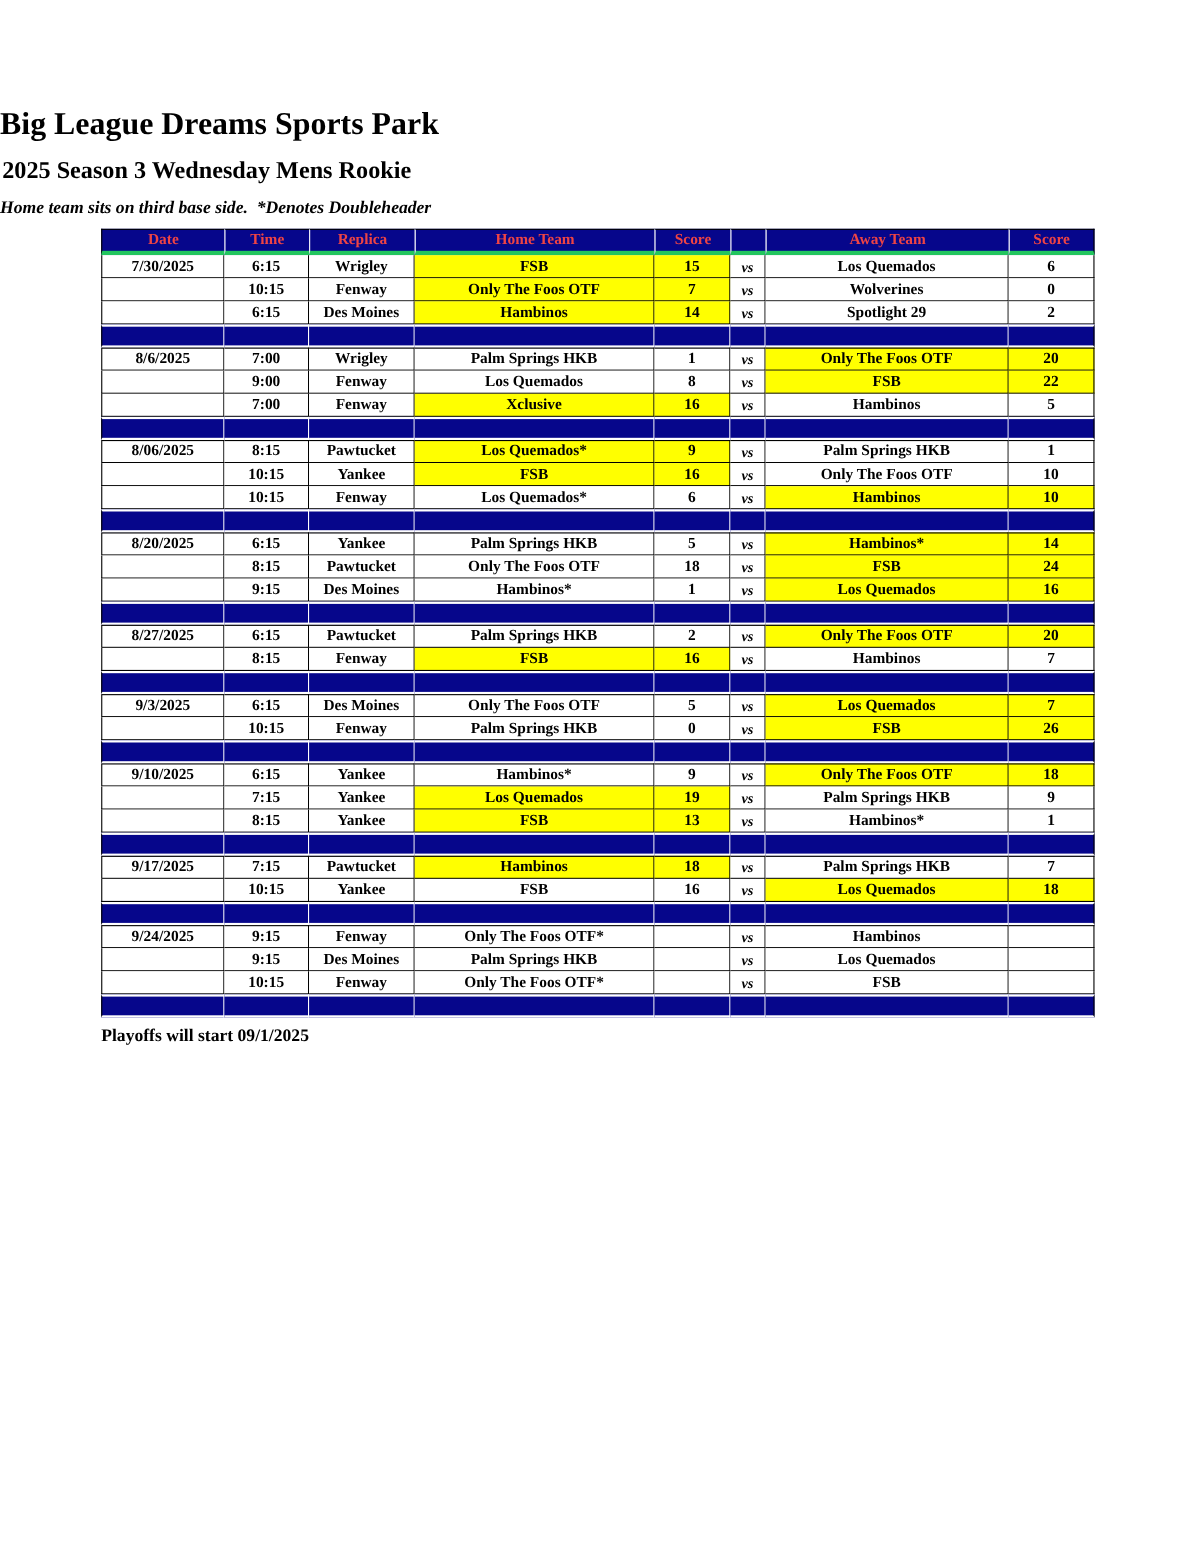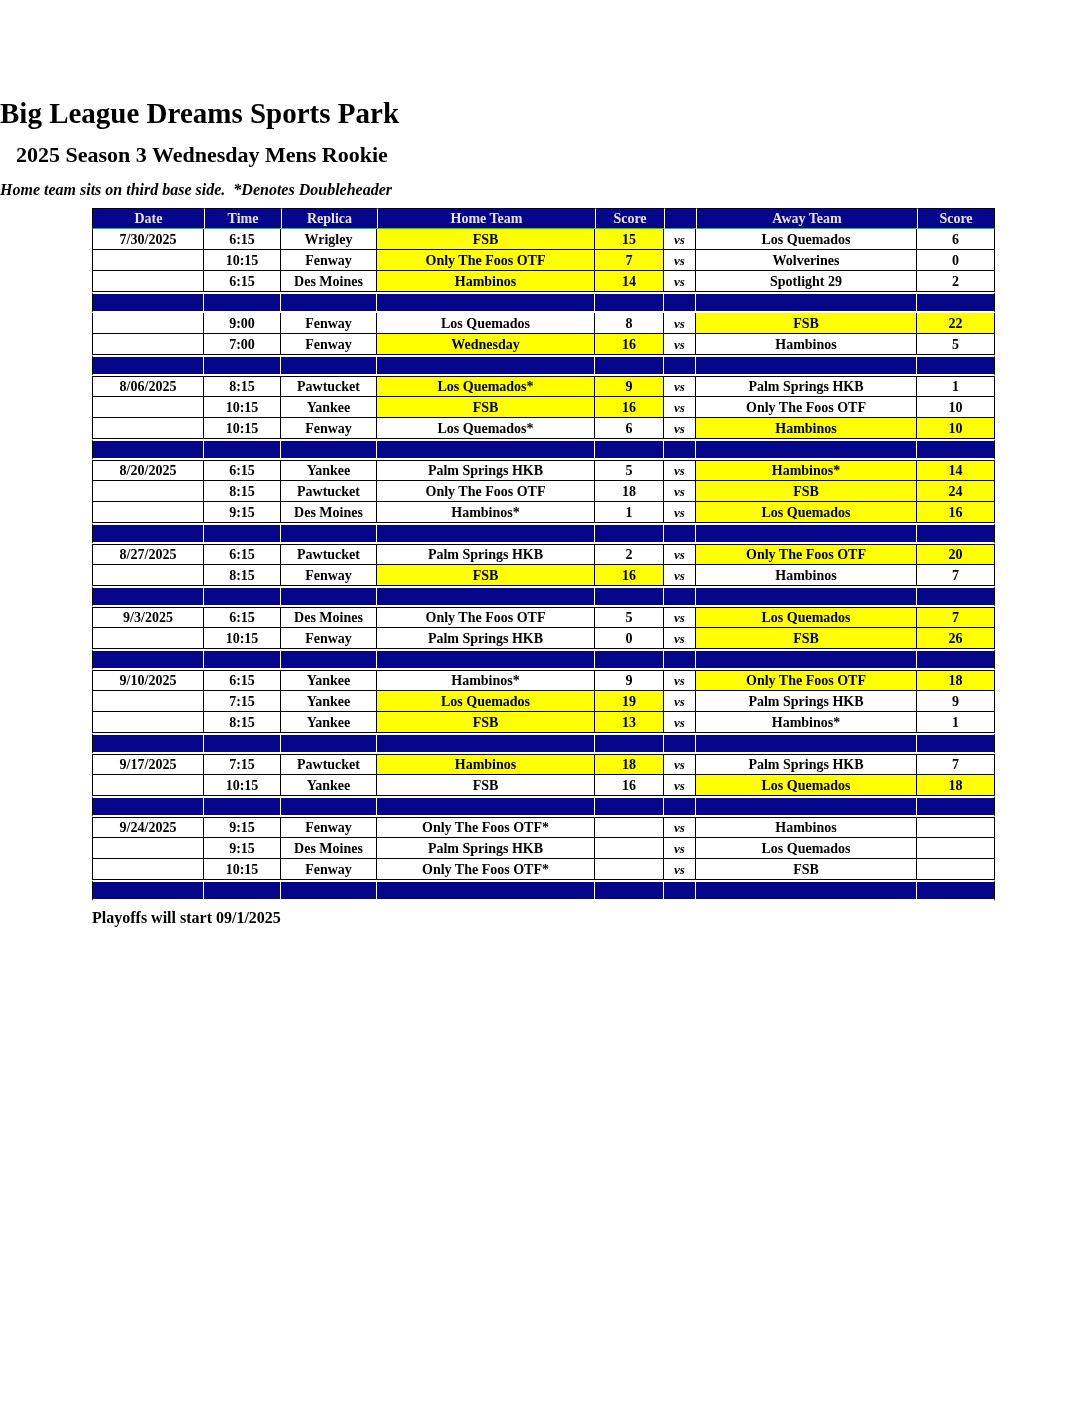--- a/index.html
+++ b/index.html
@@ -11,7 +11,7 @@
   }
   .header-block{padding-top:97px;text-align:left;}
   h1{font-size:29px;font-weight:700;margin:0 0 12px;}
-  h2{font-size:22px;font-weight:700;margin:0 16px 13px;}
+  h2{font-size:22px;font-weight:700;margin:0 2px 13px;}
   .note{font-size:16px;font-weight:700;font-style:italic;margin:0 0 9px;white-space:pre;}
   table.schedule{
     margin-left:92px;border-collapse:separate;border-spacing:0;

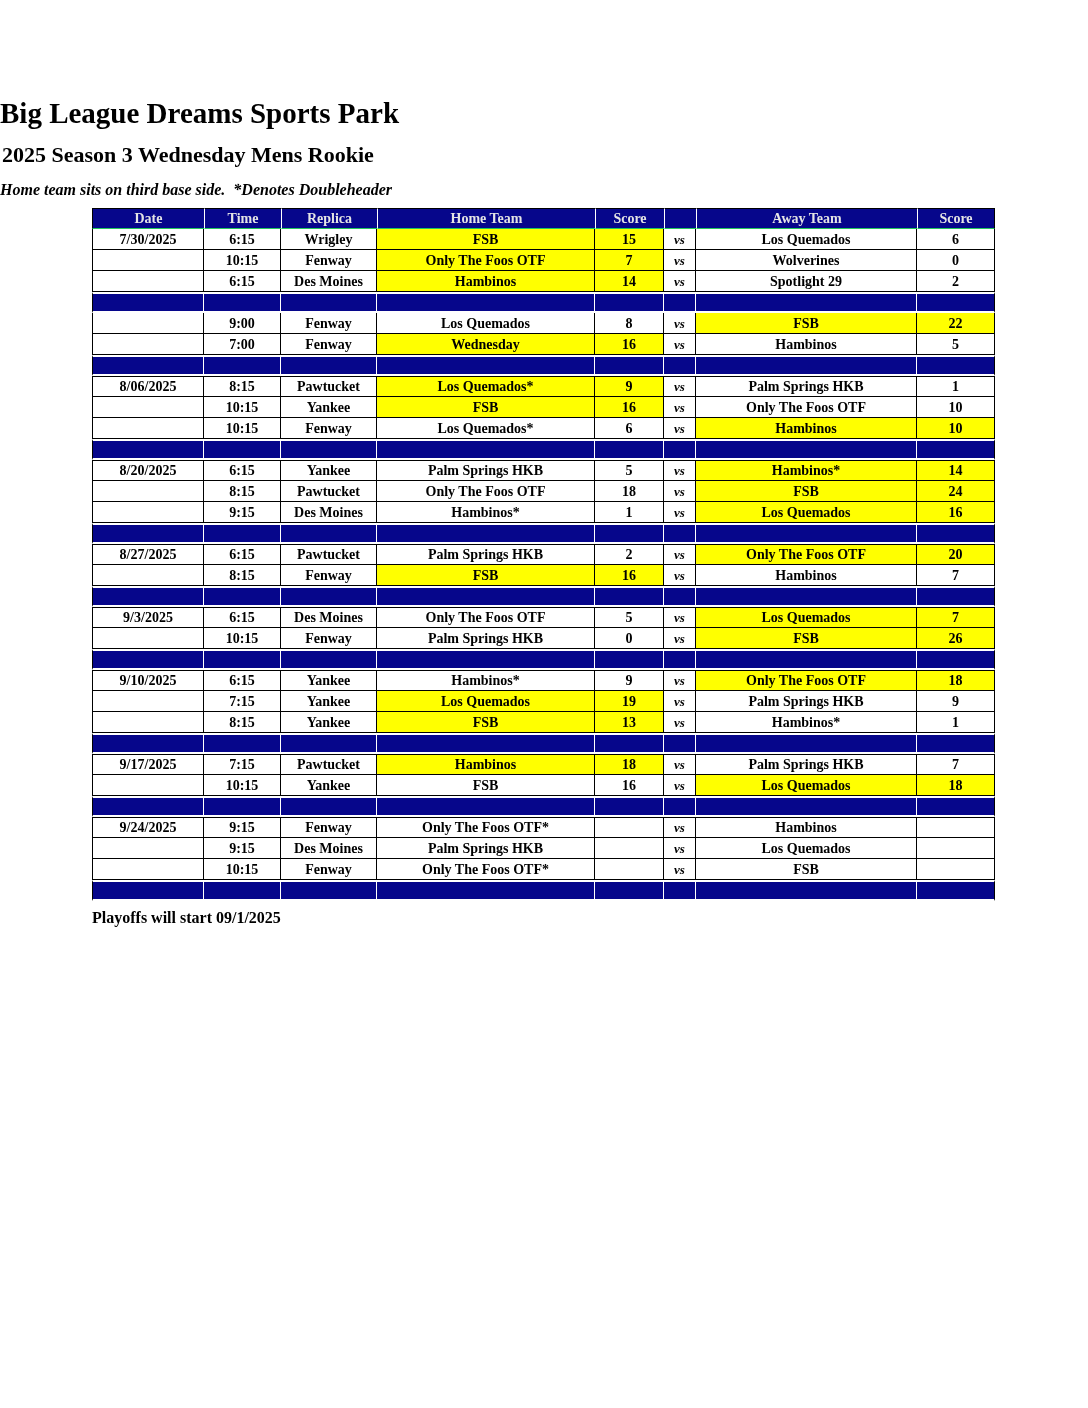--- a/index.html
+++ b/index.html
@@ -23,8 +23,8 @@
     overflow:hidden;white-space:nowrap;line-height:19px;
   }
   .schedule th{
-    background:var(--navy);color:#e5e5e5;
-    border-top:1px solid #000;border-bottom:1px solid #22c55e;
+    background:var(--navy);color:#ef4444;
+    border-top:1px solid #000;border-bottom:4px solid #22c55e;
     border-left:1px solid #fff;
   }
   .schedule th:first-child{border-left:1px solid #000;}

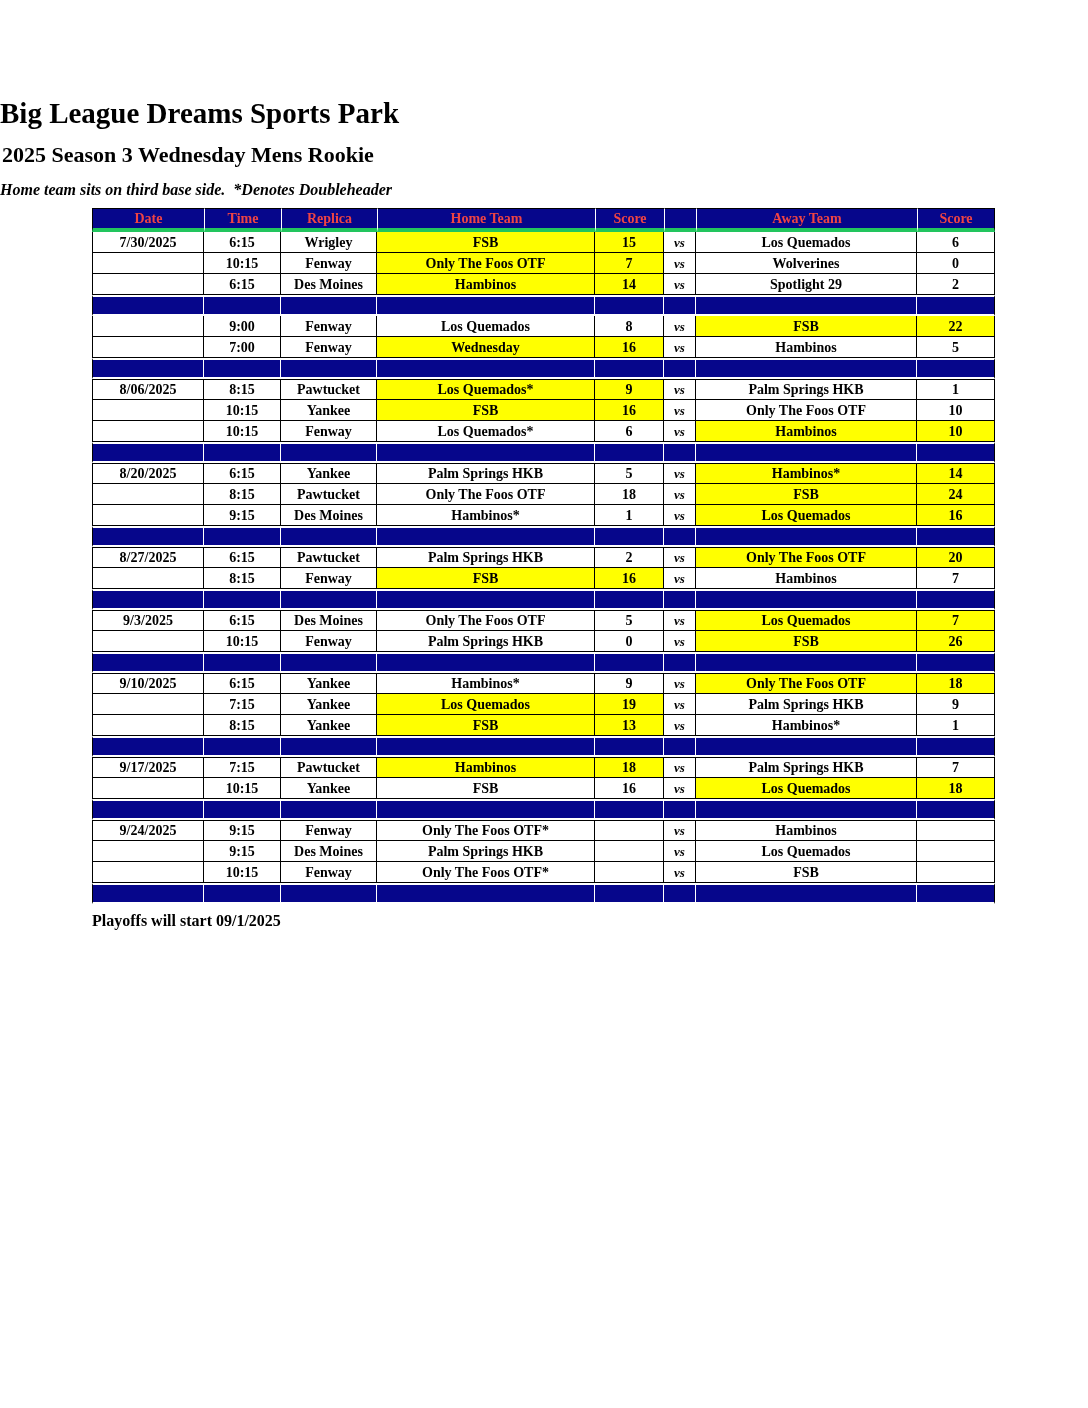--- a/index.html
+++ b/index.html
@@ -116,6 +116,16 @@
         <td></td>
         <td></td>
       </tr>
+      <tr class="game after-sep">
+        <td>8/6/2025</td>
+        <td>7:00</td>
+        <td>Wrigley</td>
+        <td>Palm Springs HKB</td>
+        <td>1</td>
+        <td class="vs">vs</td>
+        <td class="hl">Only The Foos OTF</td>
+        <td class="hl">20</td>
+      </tr>
       <tr class="game">
         <td></td>
         <td>9:00</td>

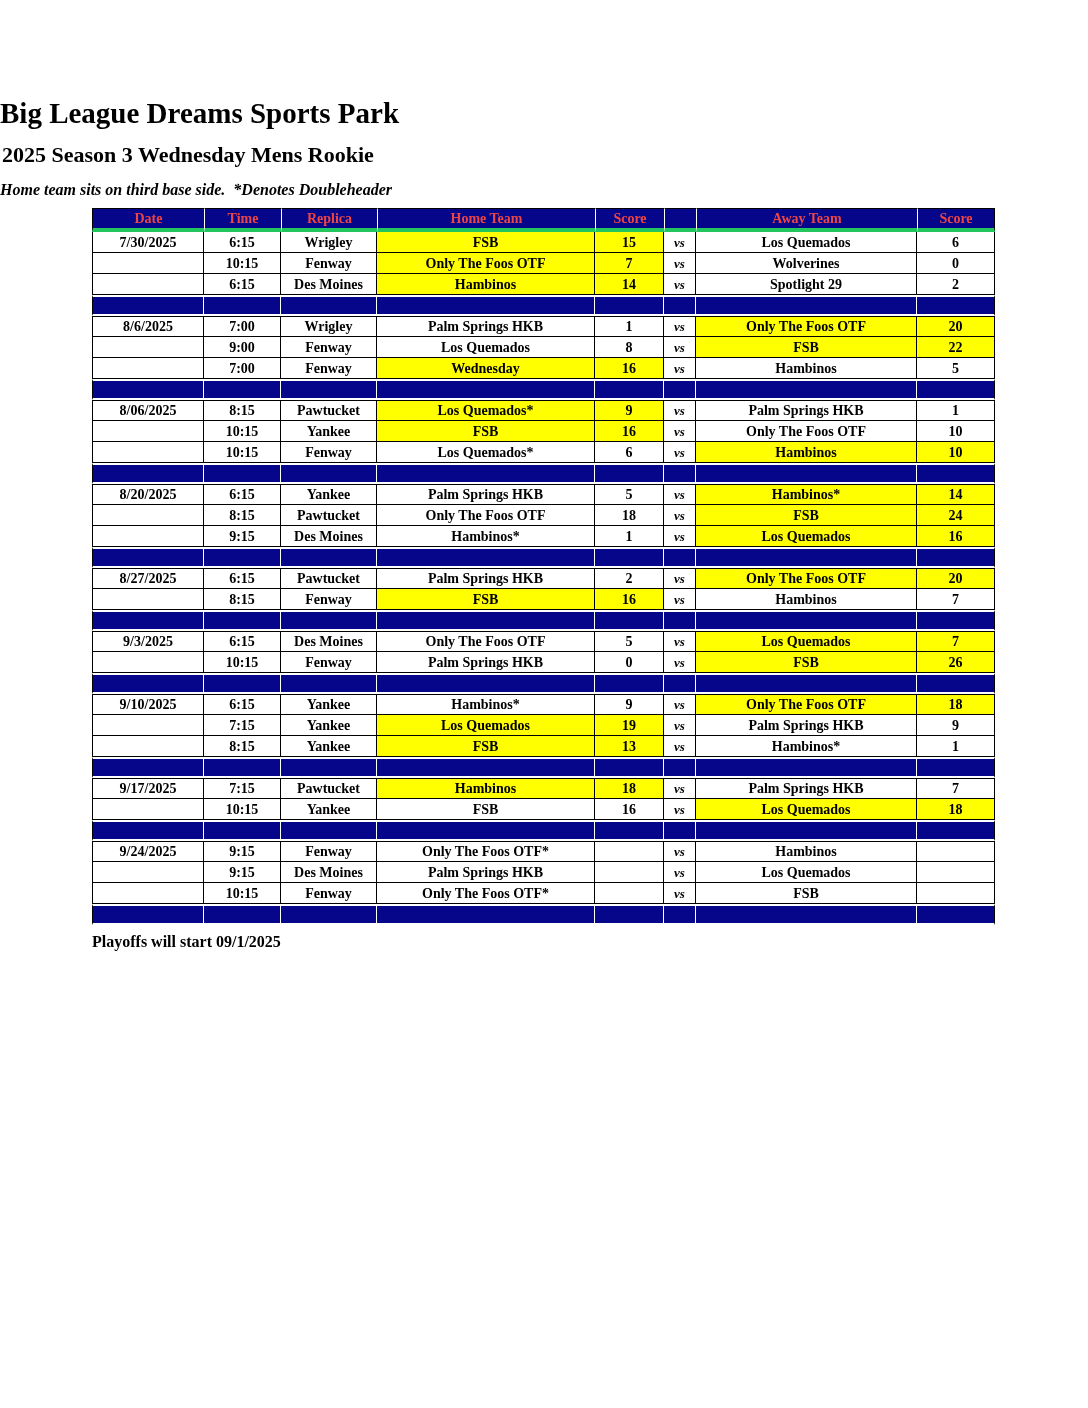--- a/index.html
+++ b/index.html
@@ -140,7 +140,7 @@
         <td></td>
         <td>7:00</td>
         <td>Fenway</td>
-        <td class="hl">Wednesday</td>
+        <td class="hl">Xclusive</td>
         <td class="hl">16</td>
         <td class="vs">vs</td>
         <td>Hambinos</td>

